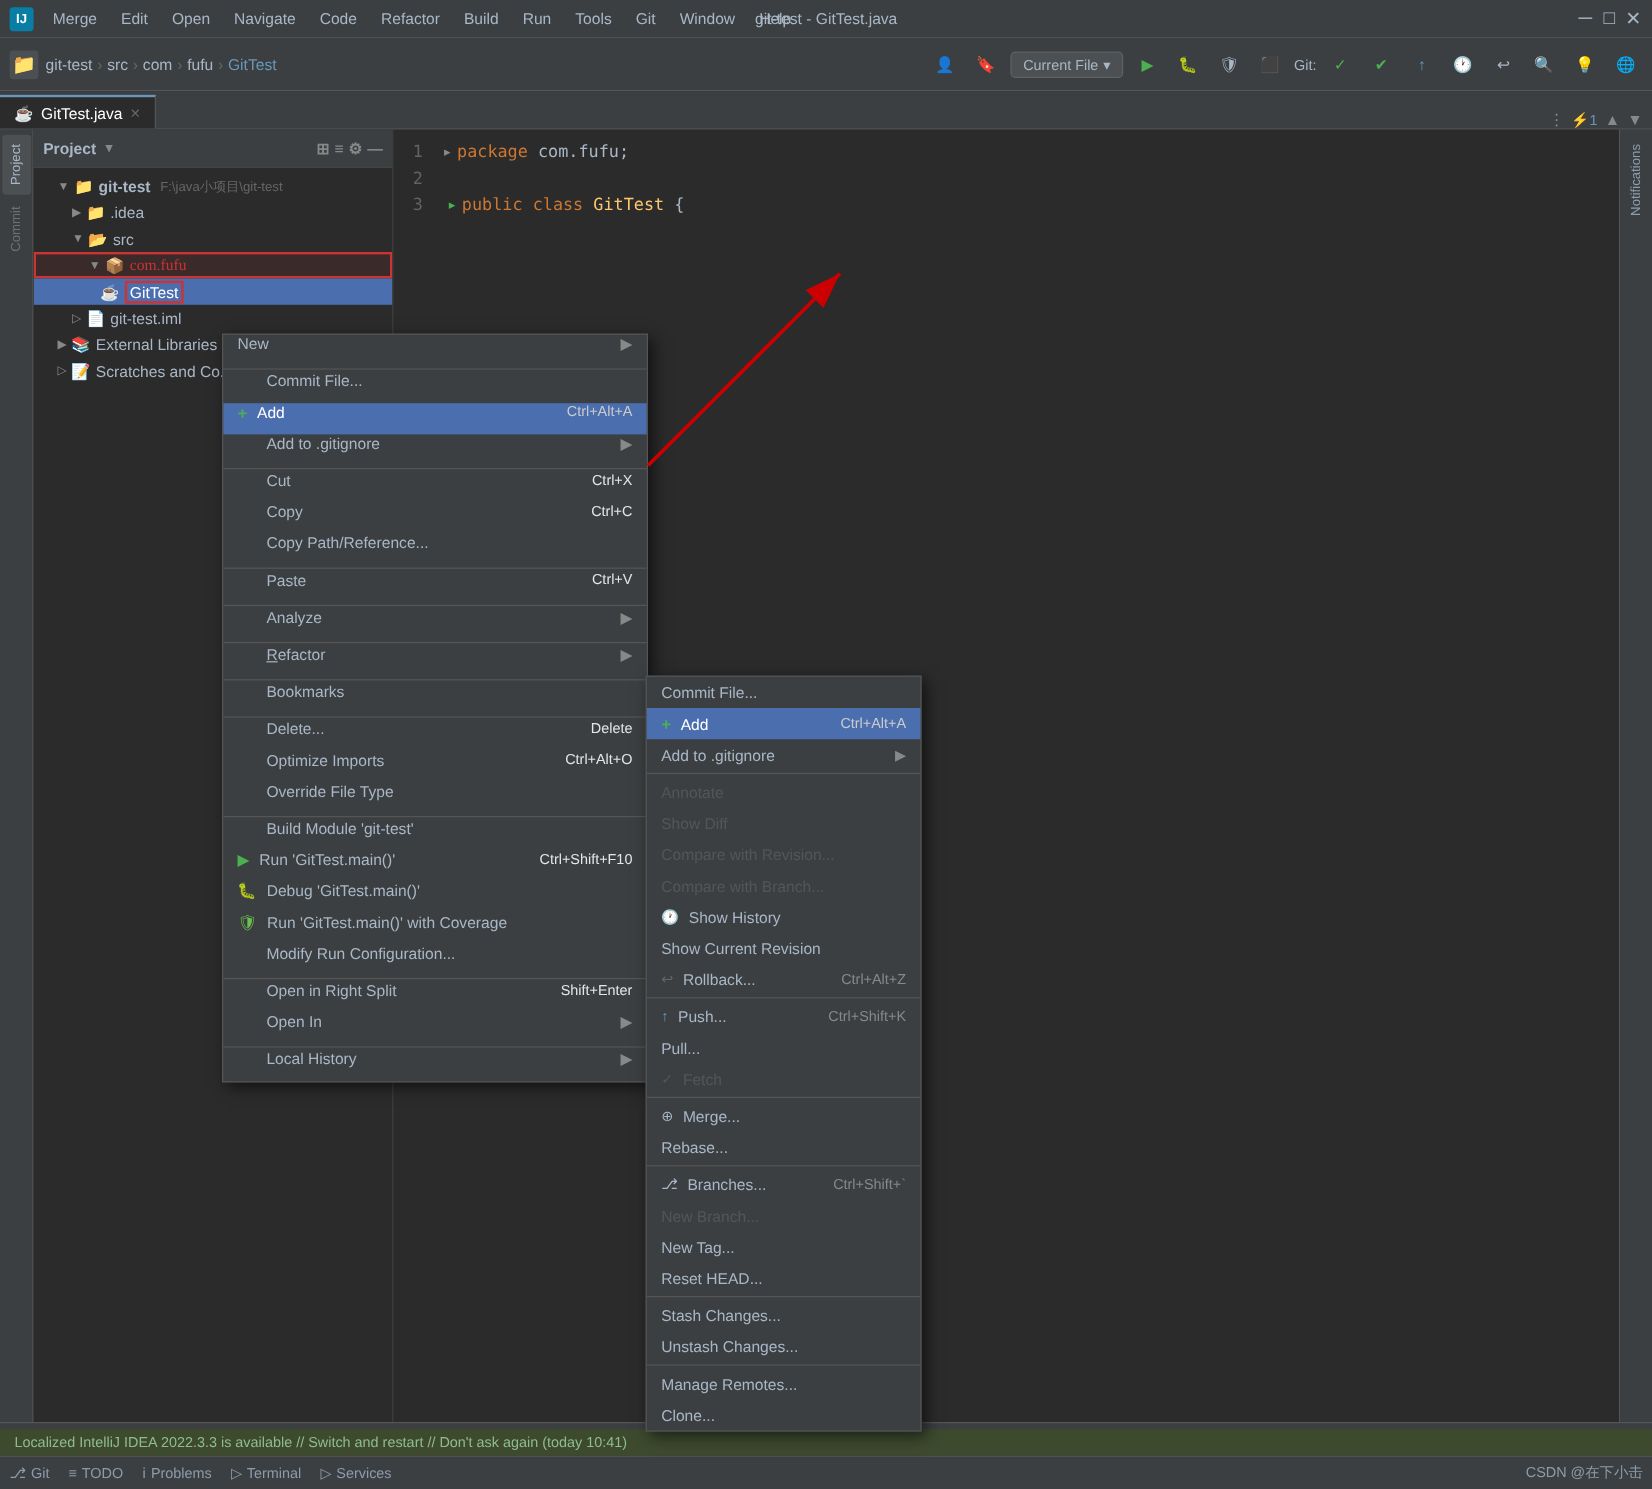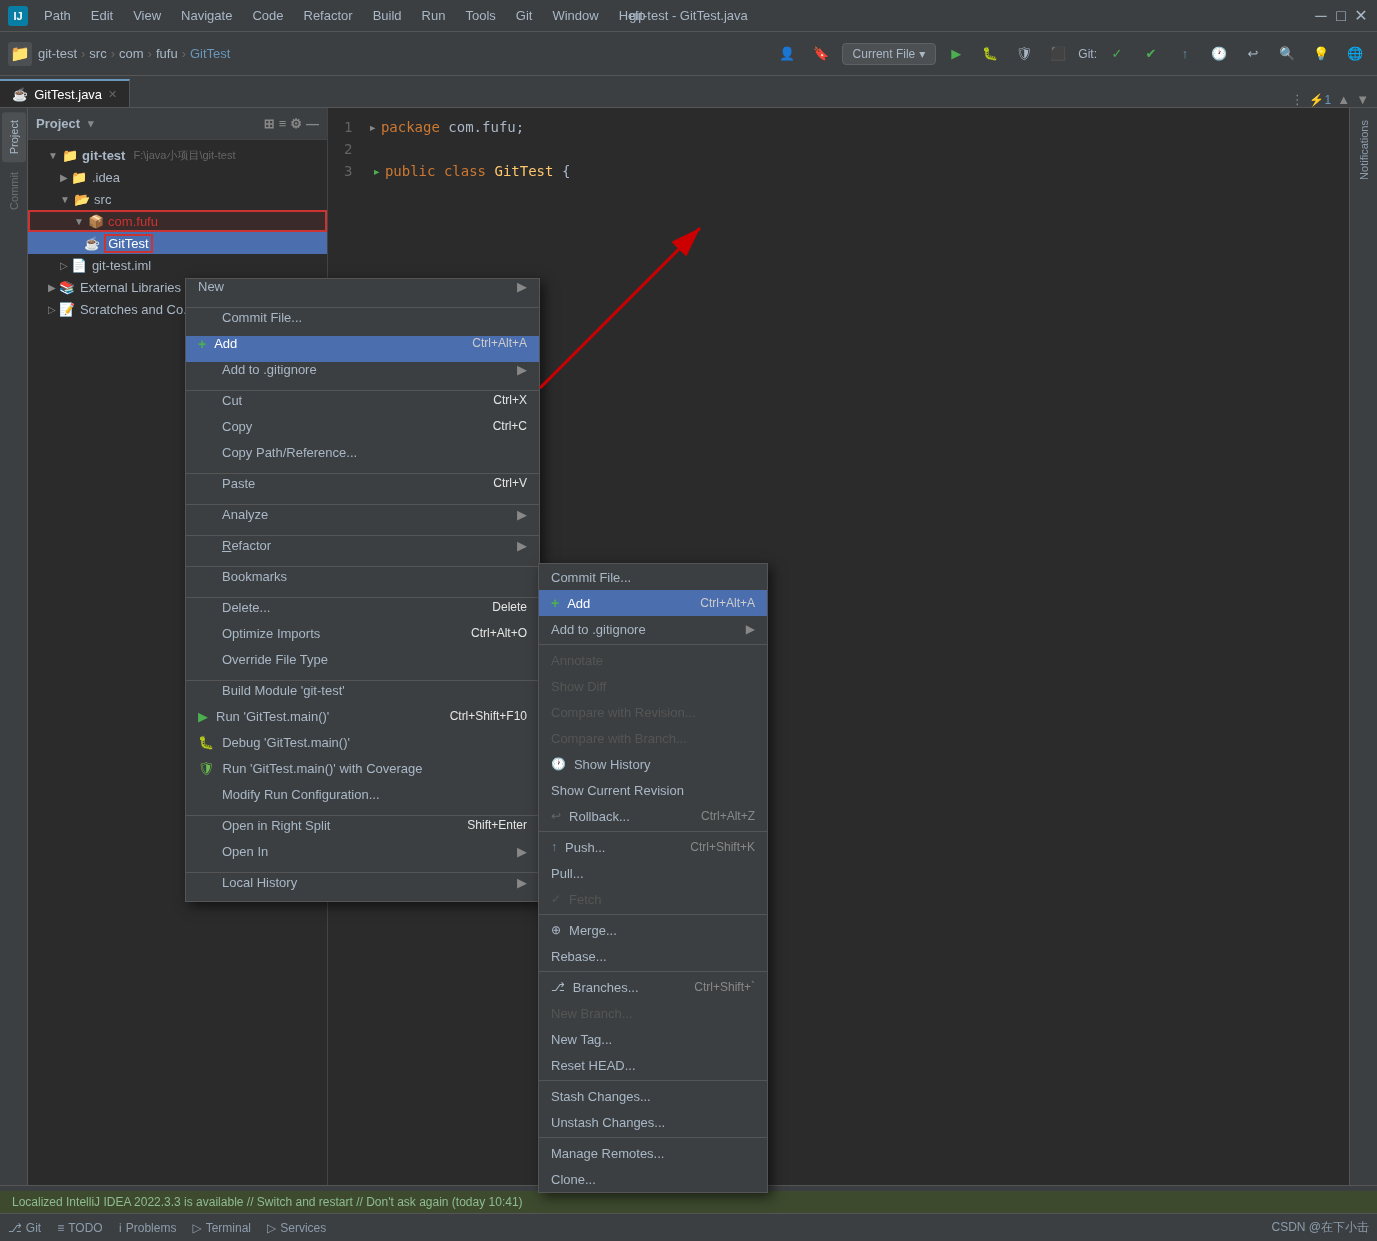--- a/index.html
+++ b/index.html
@@ -282,7 +282,7 @@
 <div class="title-bar">
   <div class="title-bar-logo">IJ</div>
   <div class="title-bar-menus">
-    <span class="title-bar-menu-item">Path</span>
+    <span class="title-bar-menu-item">Merge</span>
     <span class="title-bar-menu-item">Edit</span>
     <span class="title-bar-menu-item">View</span>
     <span class="title-bar-menu-item">Navigate</span>

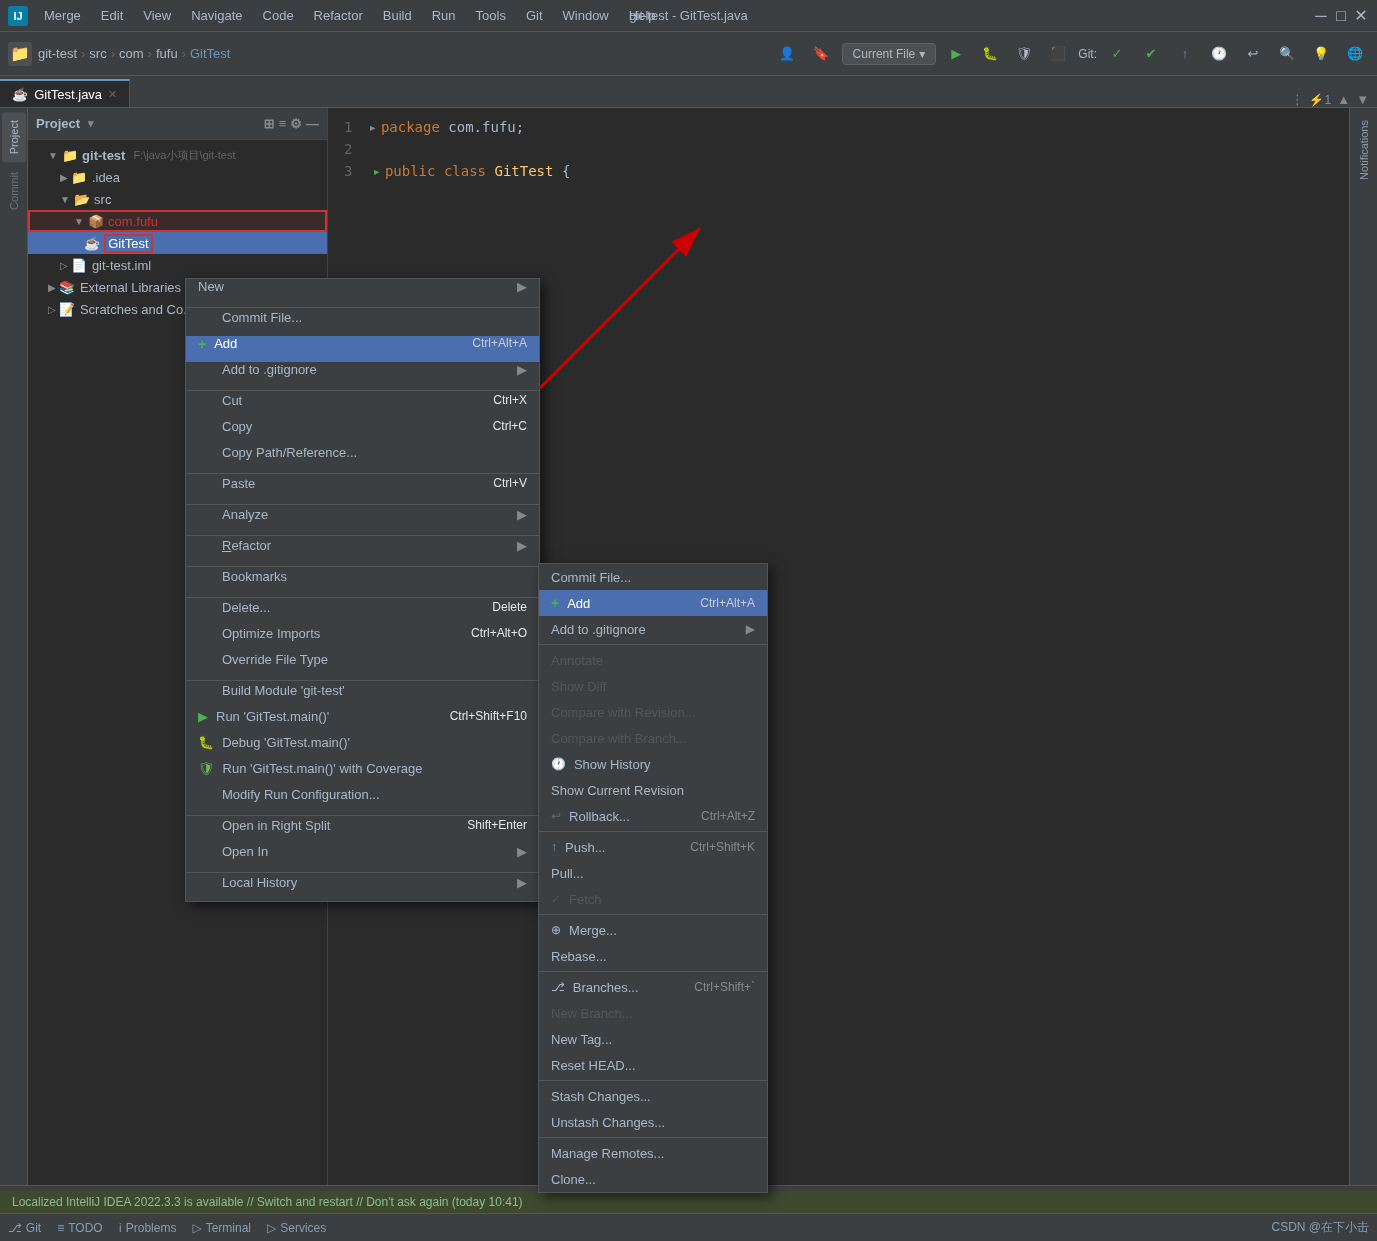--- a/index.html
+++ b/index.html
@@ -284,7 +284,7 @@
   <div class="title-bar-menus">
     <span class="title-bar-menu-item">Merge</span>
     <span class="title-bar-menu-item">Edit</span>
-    <span class="title-bar-menu-item">View</span>
+    <span class="title-bar-menu-item">Open</span>
     <span class="title-bar-menu-item">Navigate</span>
     <span class="title-bar-menu-item">Code</span>
     <span class="title-bar-menu-item">Refactor</span>

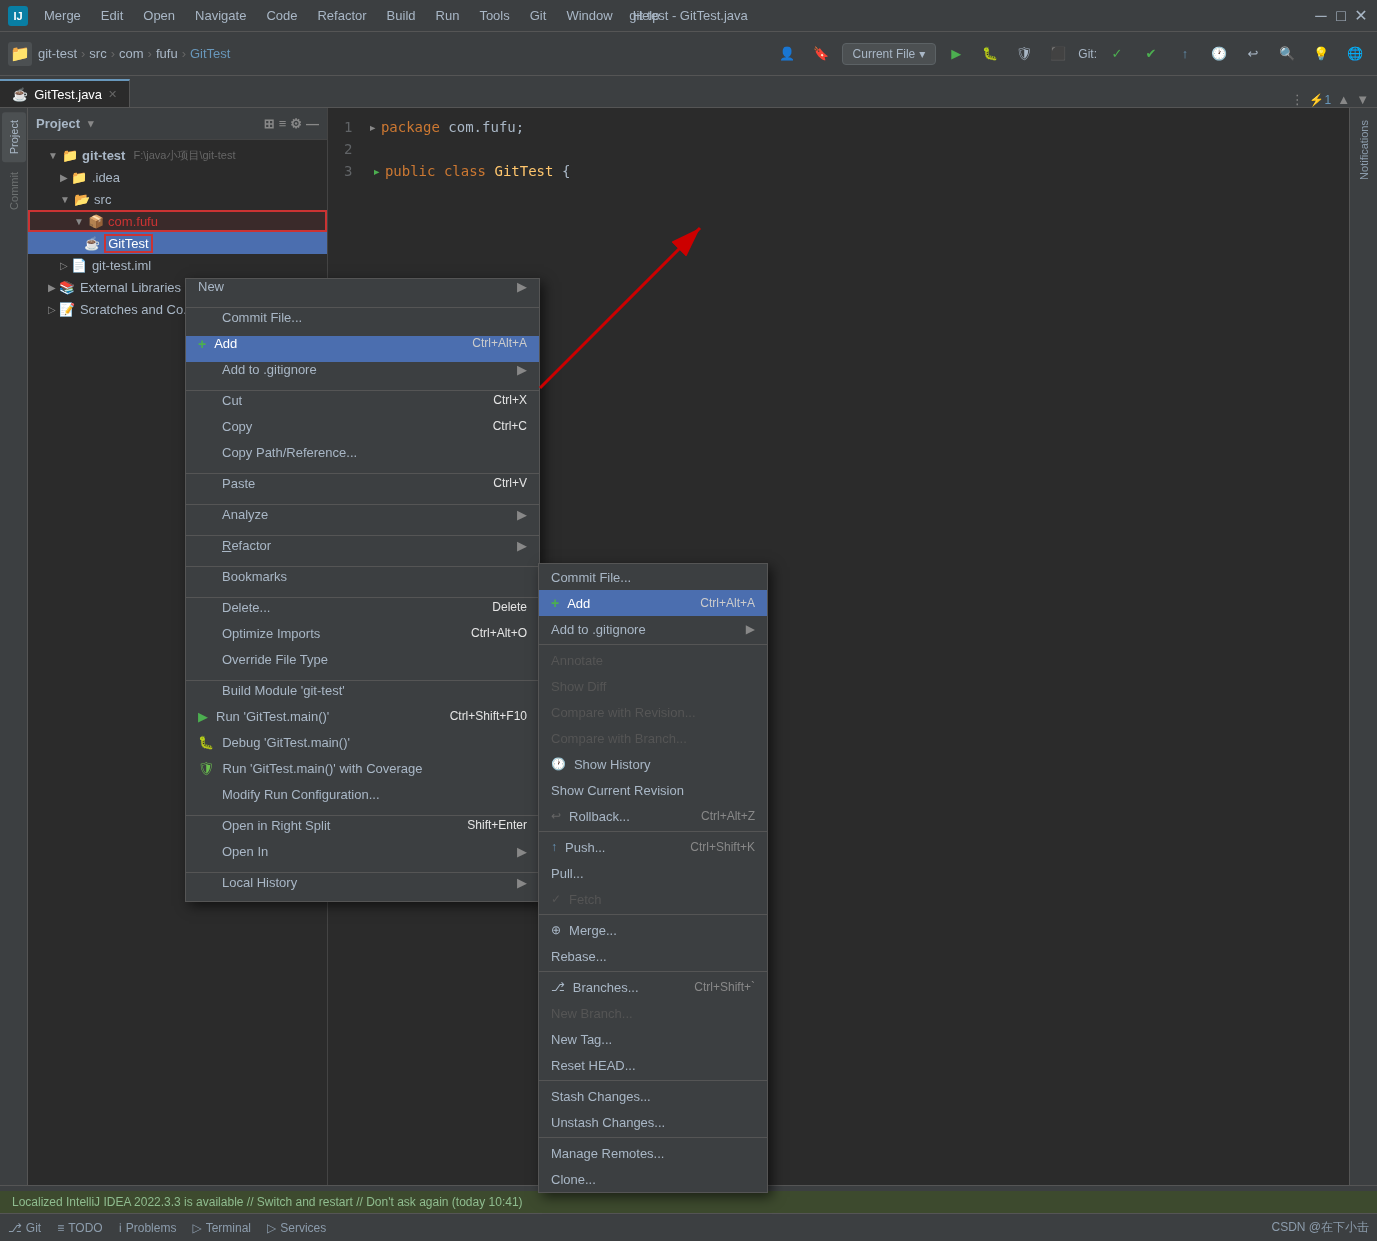--- a/index.html
+++ b/index.html
@@ -399,7 +399,7 @@
         <span style="width:32px;"></span>
         <span class="tree-arrow">▼</span>
         <span style="font-size:13px;">📦</span>
-        <span style="color:#cc3333;">com.fufu</span>
+        <span style="color:#cc3333;font-family:Liberation Serif, serif;">com.fufu</span>
       </div>
 
       <div class="tree-item selected" style="background:#4b6eaf;">

